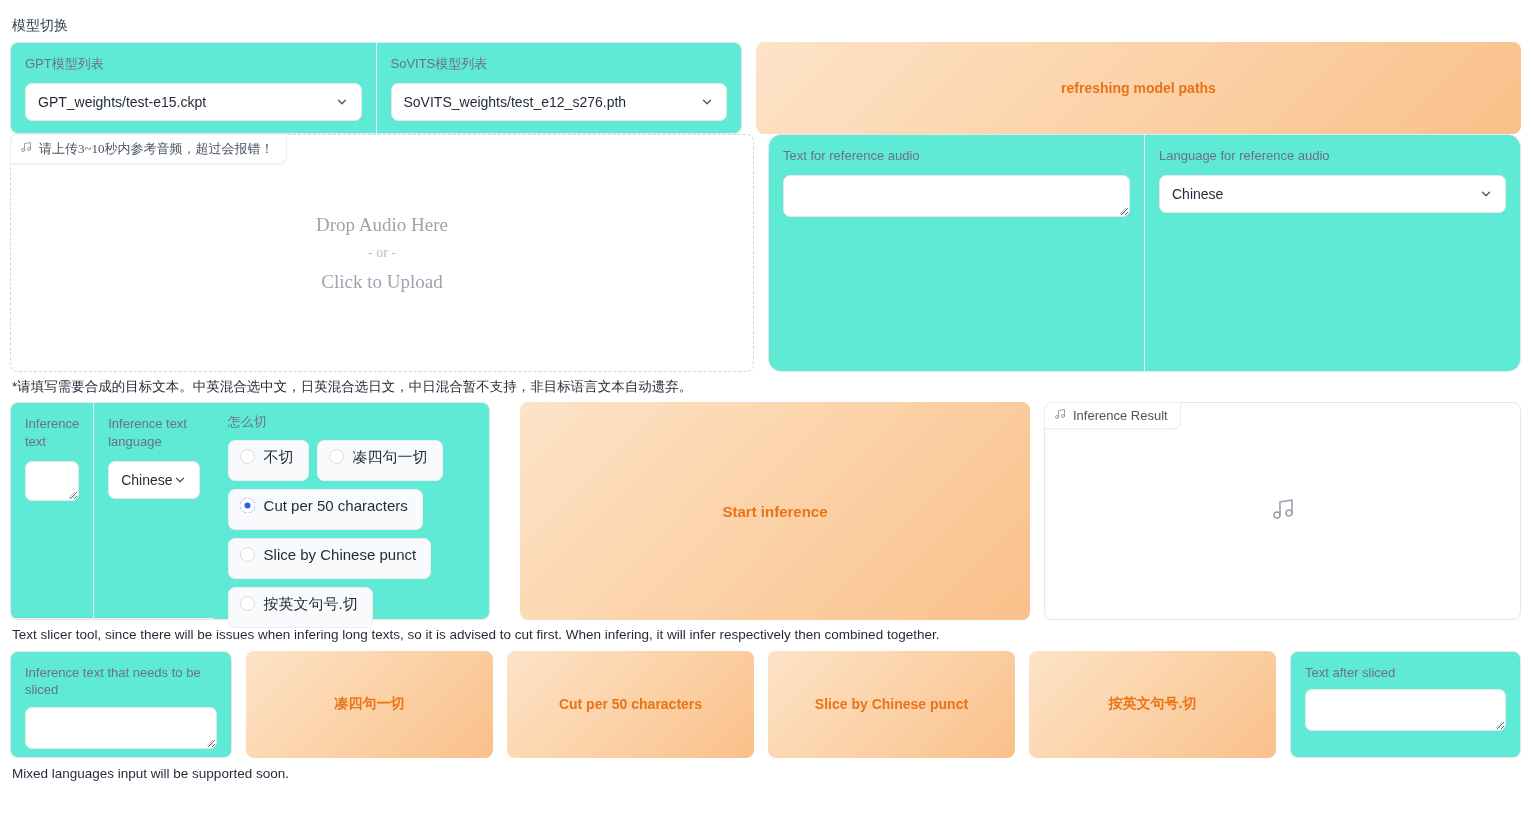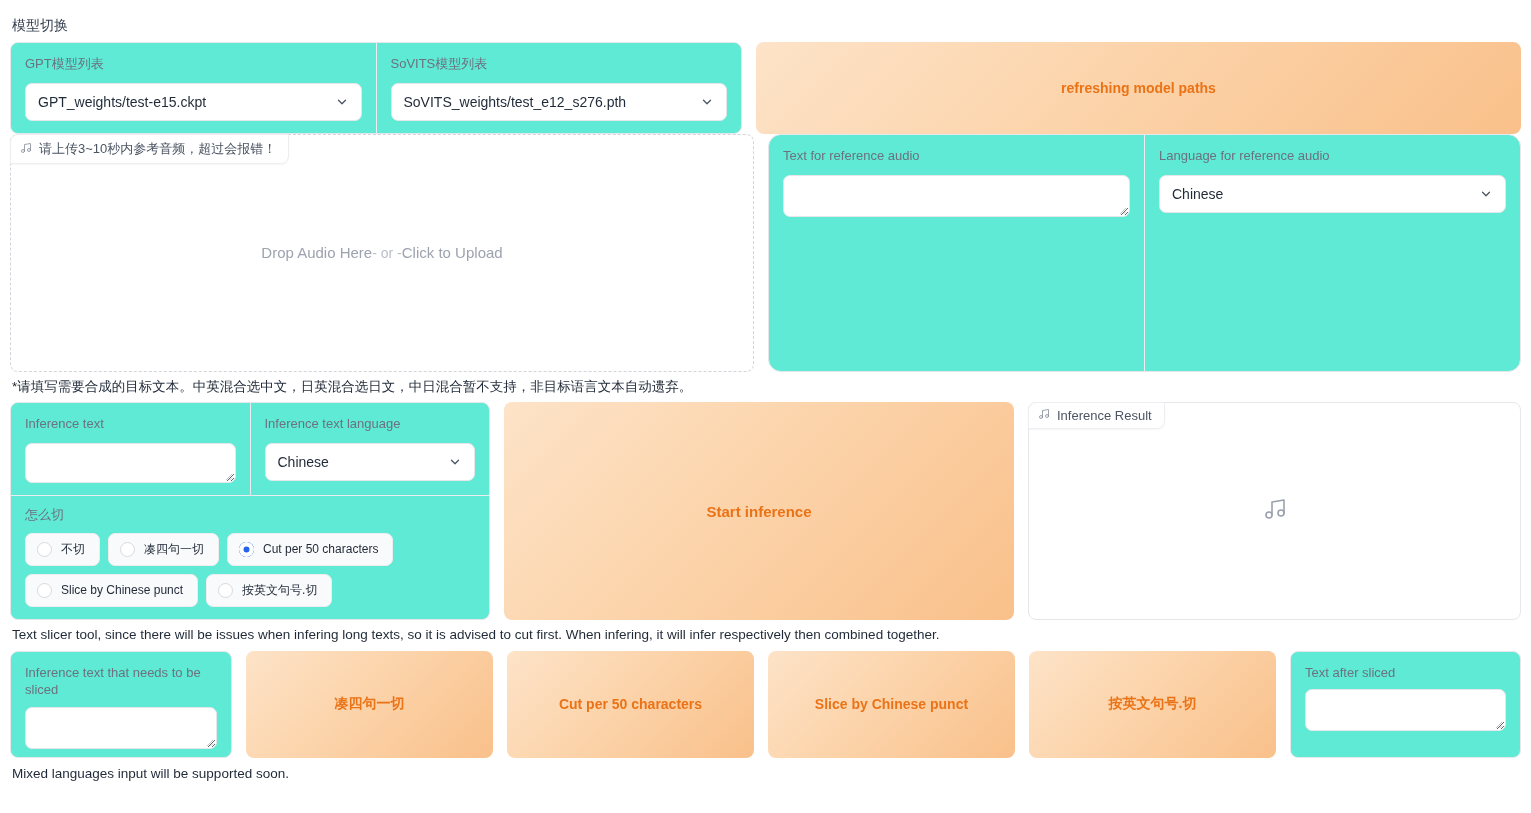--- a/index.html
+++ b/index.html
@@ -109,10 +109,11 @@
     background: #fff;
     position: relative;
     display: flex;
-    flex-direction: row;
+    flex-direction: column;
     align-items: center;
     justify-content: center;
     height: 100%;
+    font-family: Liberation Serif, serif;
   }
   .chip {
     position: absolute;

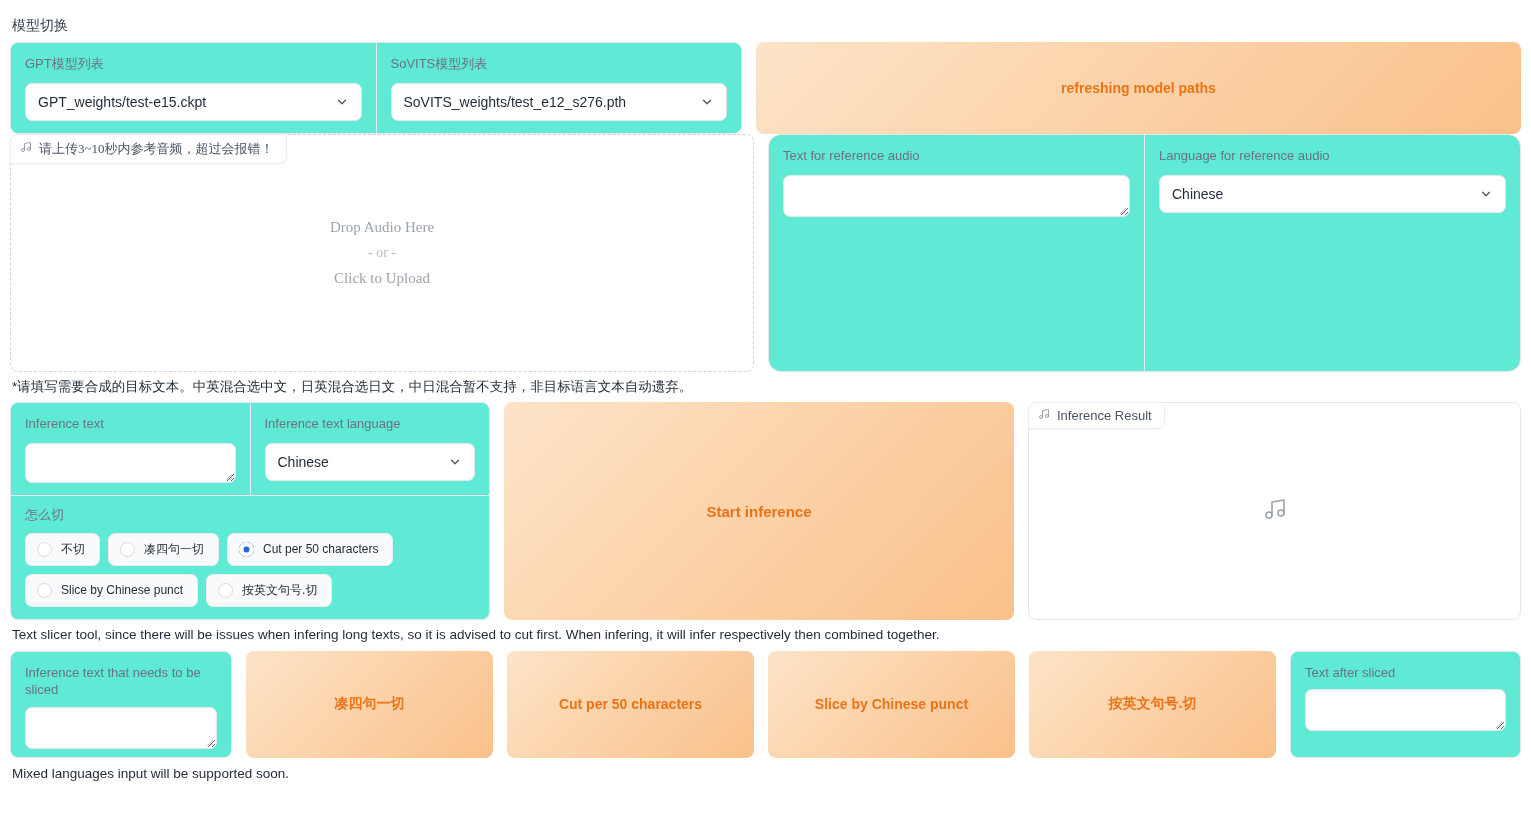--- a/index.html
+++ b/index.html
@@ -130,7 +130,7 @@
     gap: 7px;
     box-shadow: 0 1px 2px rgba(0,0,0,.04);
   }
-  .dz-text { color: #9ca3af; font-size: 15px; line-height: 1.65; }
+  .dz-text { color: #9ca3af; font-size: 19px; line-height: 1.65; }
   .dz-or { color: #b9bec7; font-size: 14px; line-height: 1.9; }
 
   

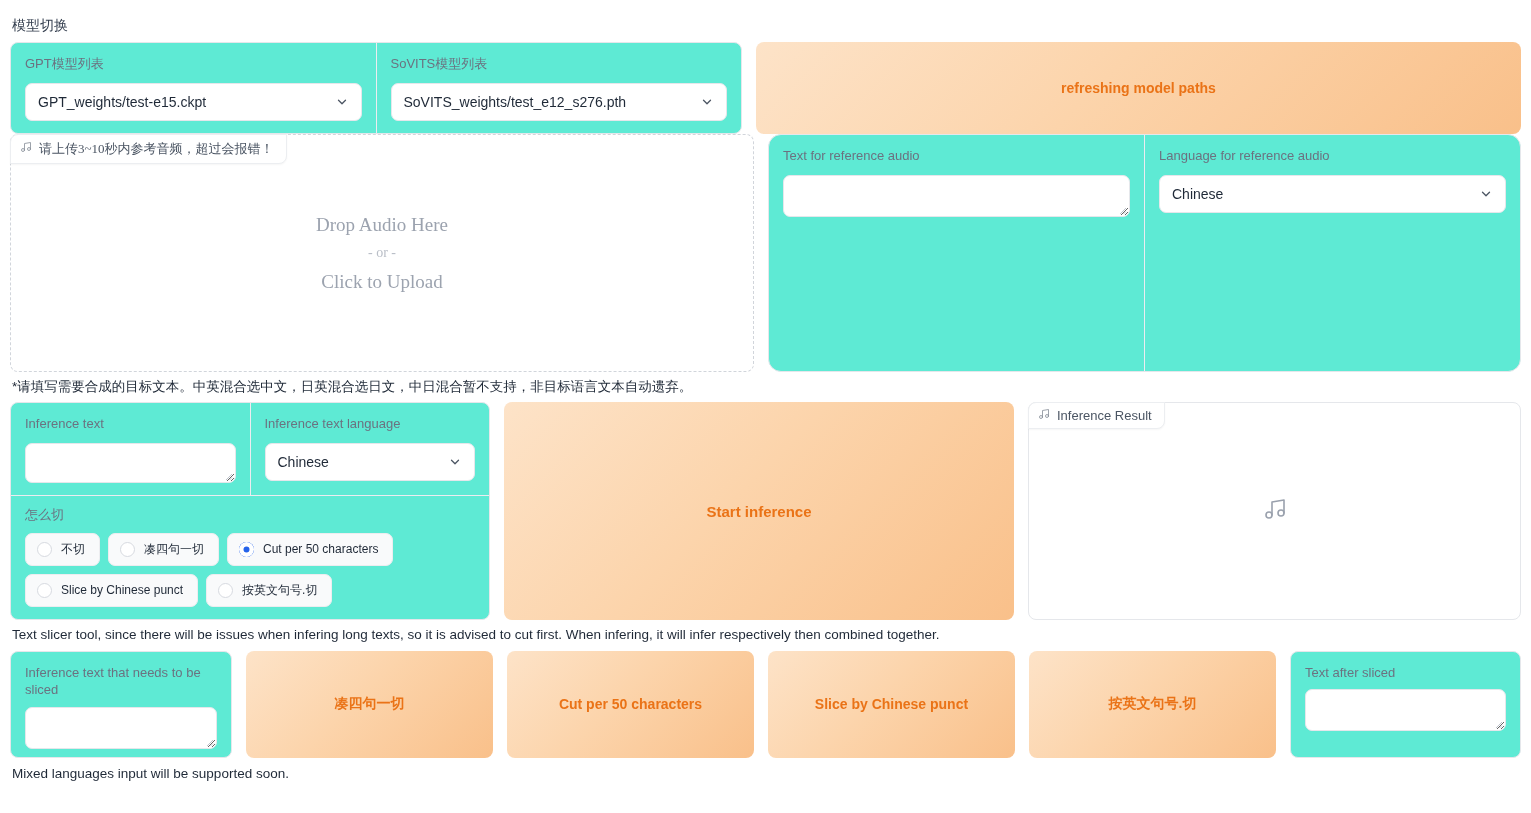--- a/index.html
+++ b/index.html
@@ -263,7 +263,7 @@
 
   <div class="row">
 
-    <div class="panel" style="width:480px; height:218px; display:flex; flex-direction:column;">
+    <div class="panel" style="width:480px; height:218px; display:flex; flex-direction:row;">
       <div class="panel-split" style="border-bottom:1px solid #ececf0;">
         <div class="panel-cell" style="padding-bottom:12px;">
           <div class="field-label">Inference text</div>

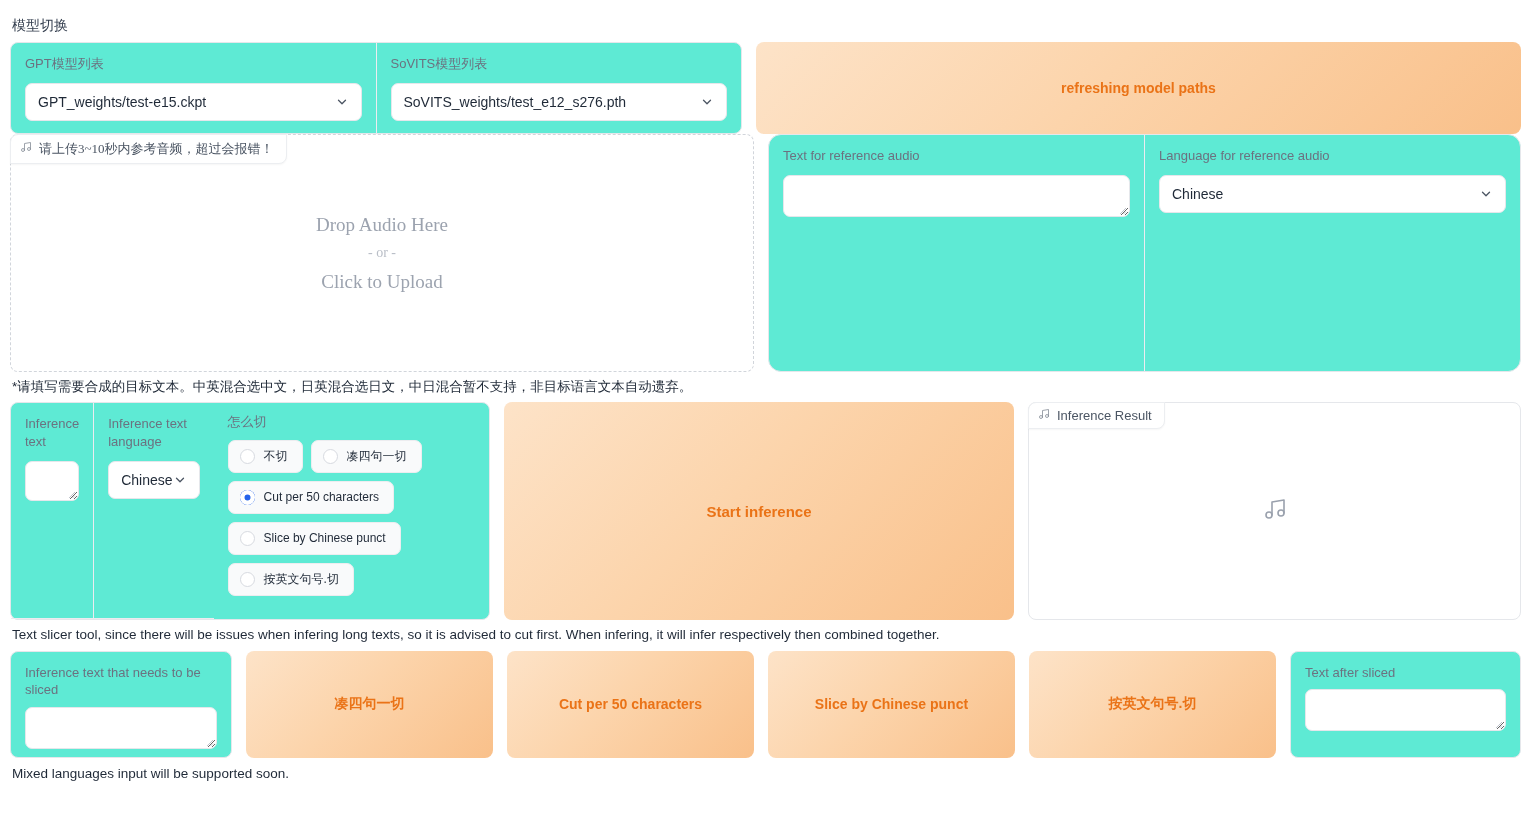--- a/index.html
+++ b/index.html
@@ -142,8 +142,8 @@
     background: #f9fafb;
     border: 1px solid #ededf0;
     border-radius: 7px;
-    padding: 8px 14px 8px 11px;
-    font-size: 12px;
+    padding: 8px 14px 16px 11px;
+    font-size: 15px;
     color: #1f2937;
     cursor: pointer;
     line-height: 1;

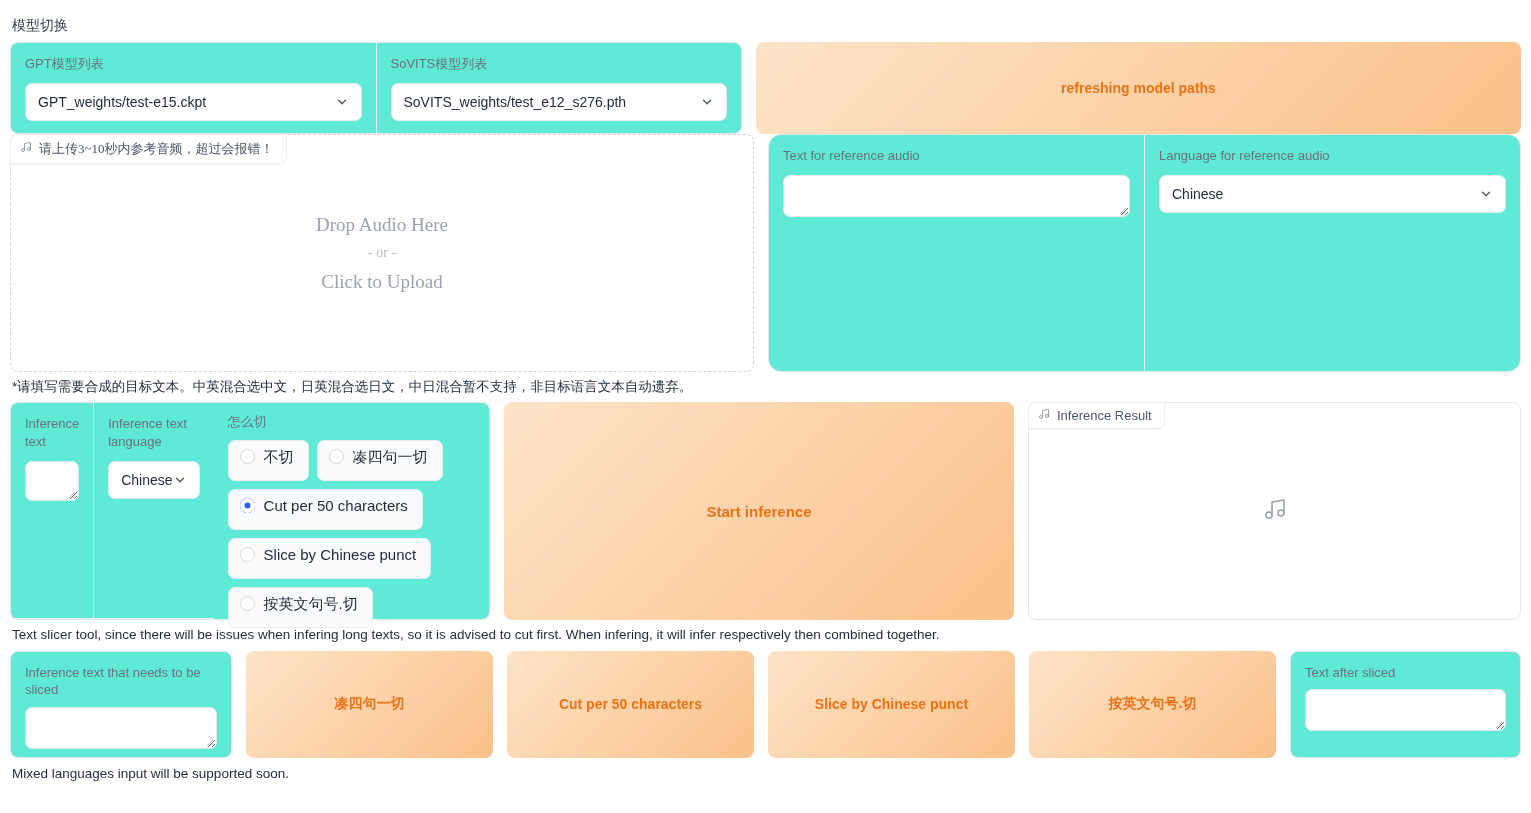--- a/index.html
+++ b/index.html
@@ -314,7 +314,7 @@
       </div>
     </div>
 
-    <button class="btn-orange" style="width:510px; height:218px; font-size:15px;">Start inference</button>
+    <button class="btn-orange" style="width:510px; height:218px; font-size:15px;margin-left:16px;">Start inference</button>
 
     <div class="result-panel" style="flex:1; height:218px;">
       <div class="chip">

